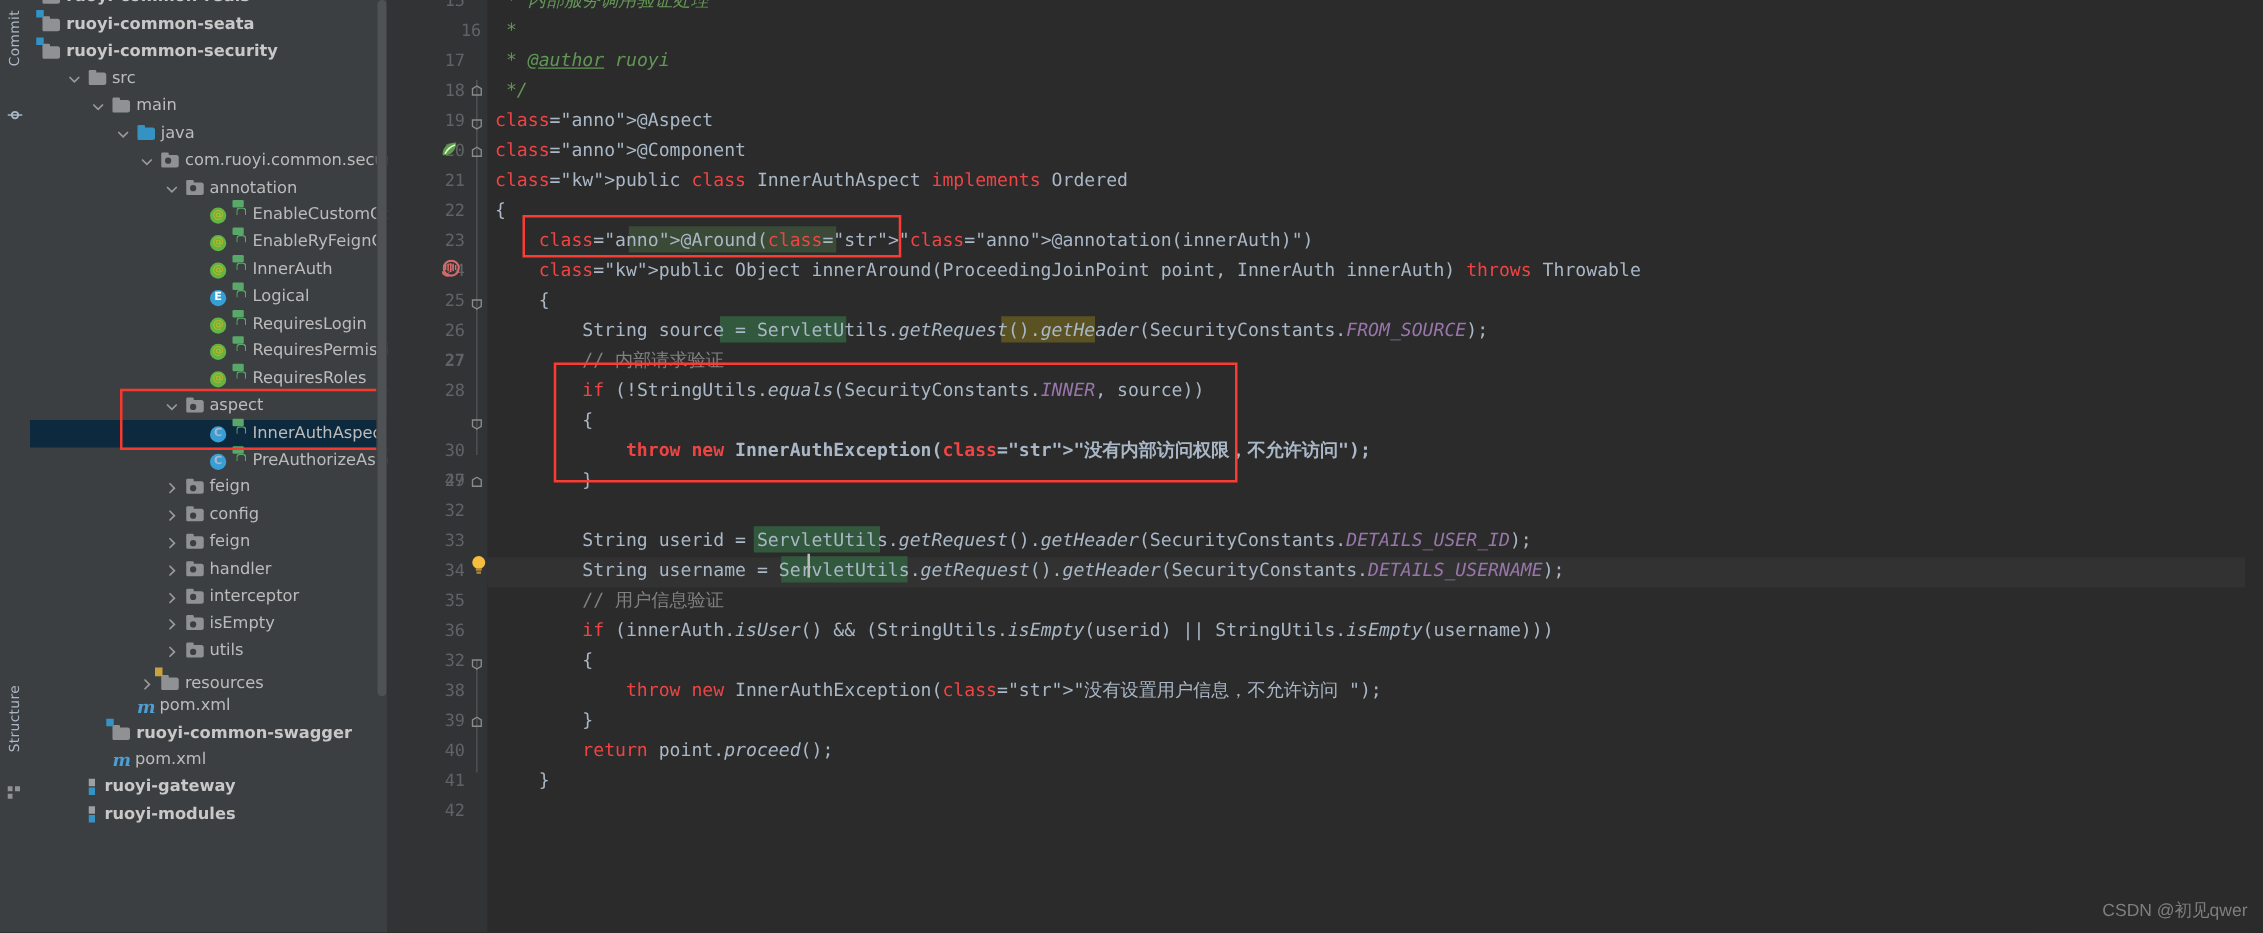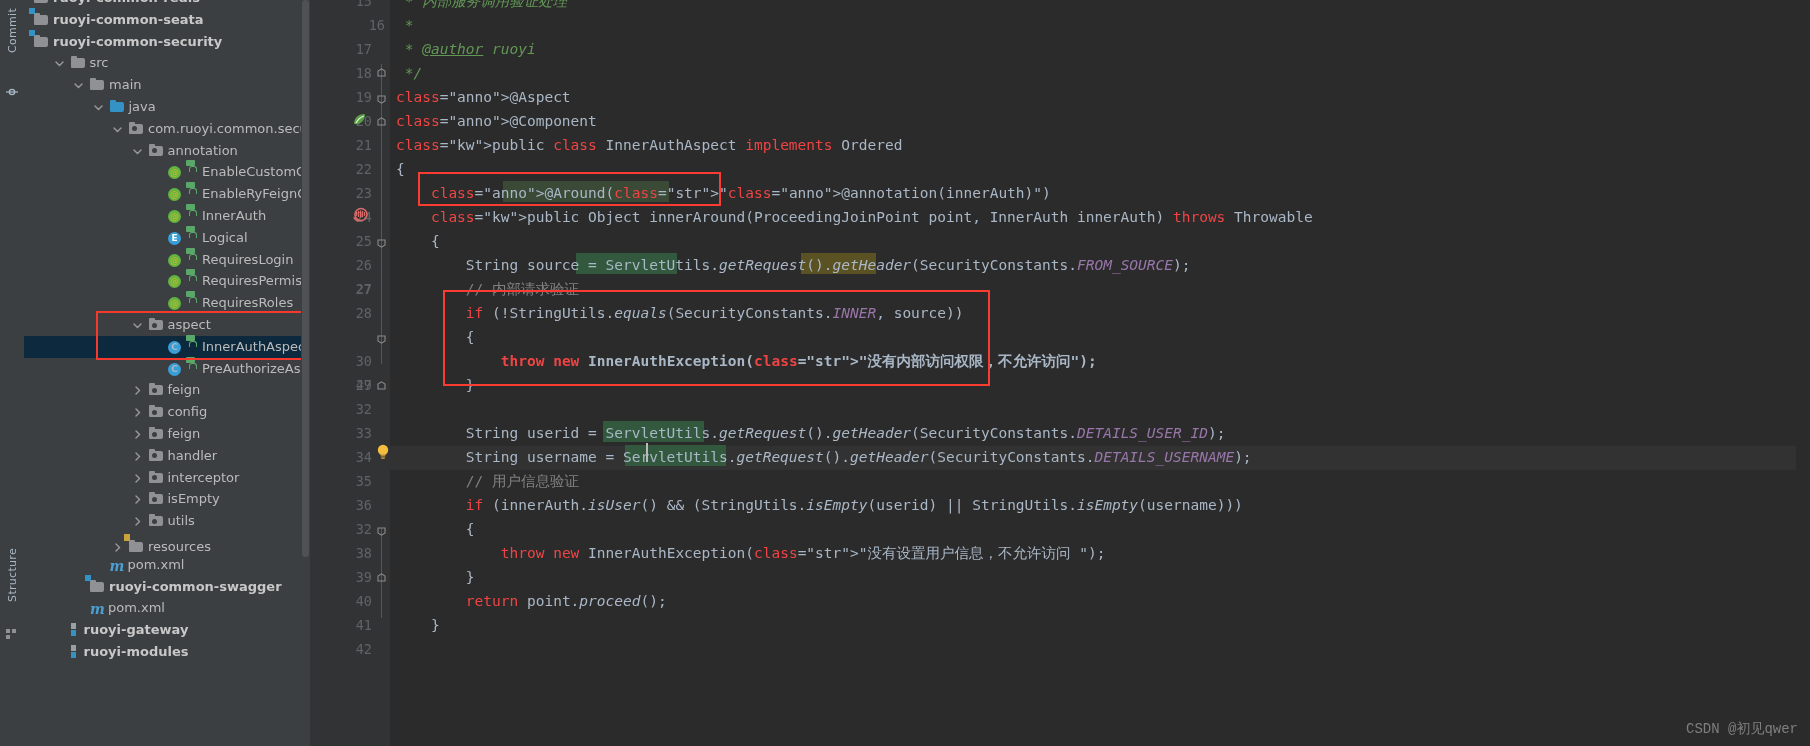--- a/index.html
+++ b/index.html
@@ -276,7 +276,7 @@
     right:12px; bottom:8px;
     color:#8d8d8d;
     font-size:14px;
-    font-family:Liberation Mono, monospace;
+    font-family:Liberation Sans, sans-serif;
     opacity:.85;
   }
 </style>

